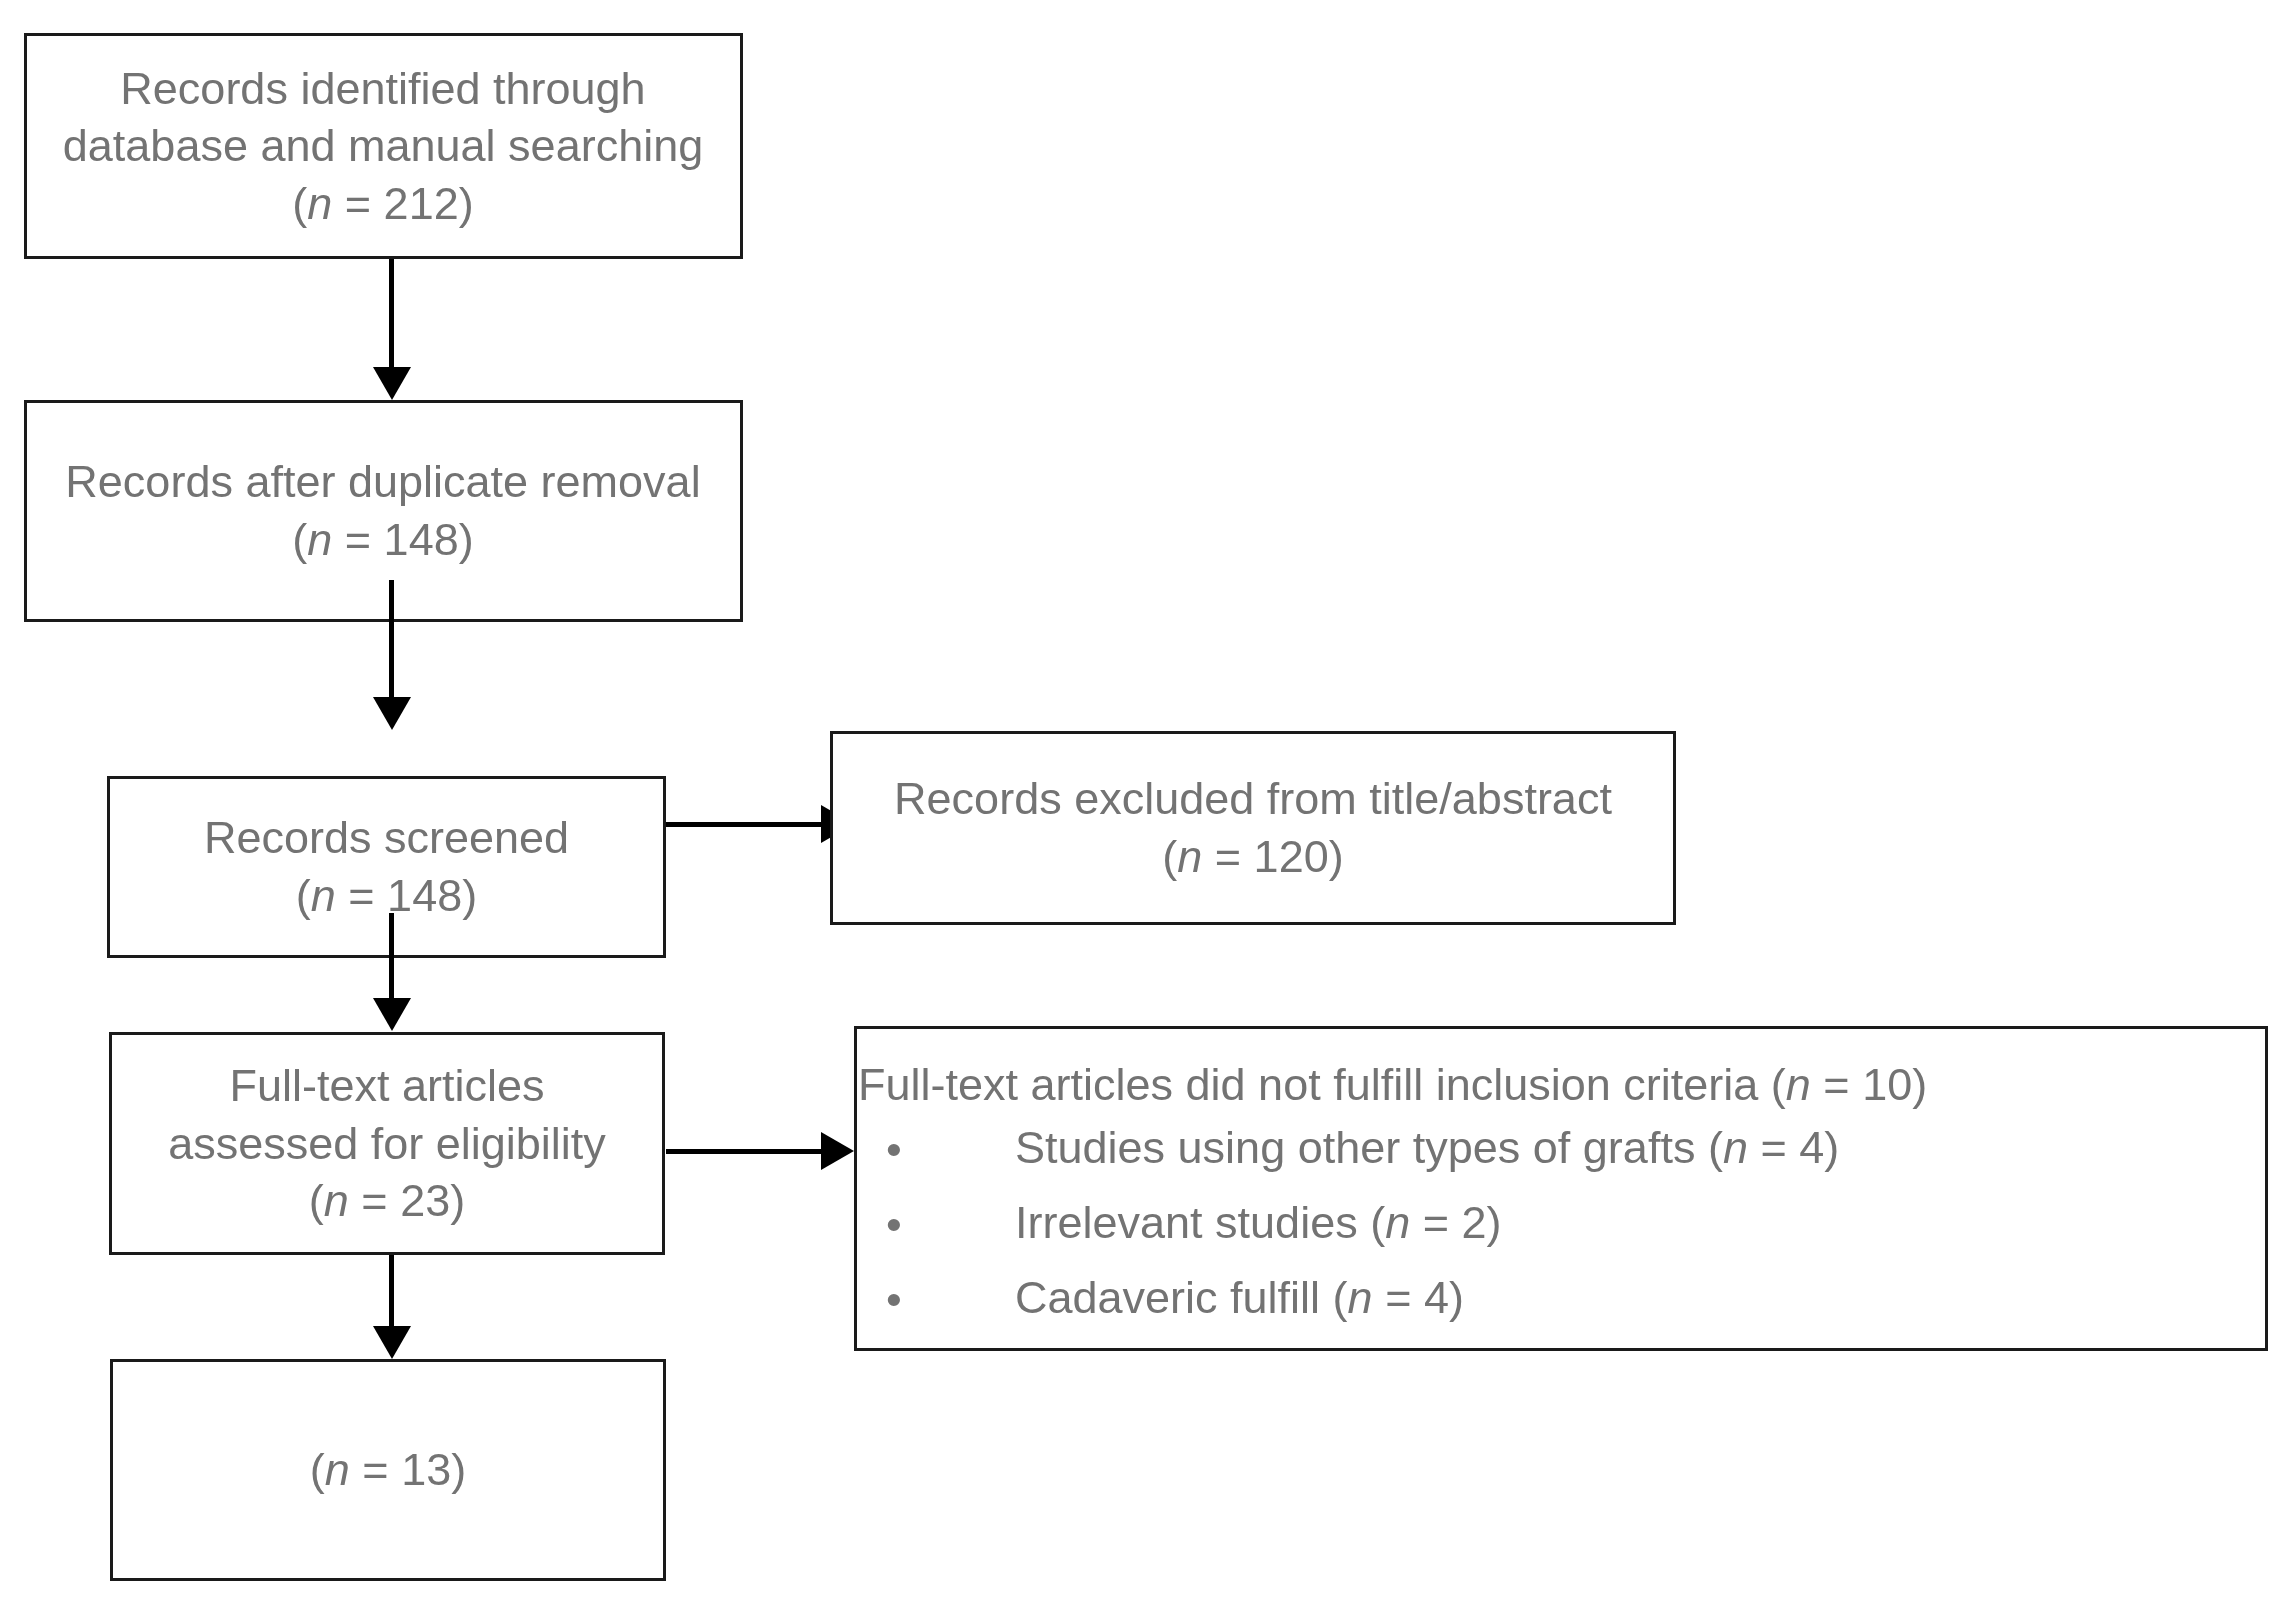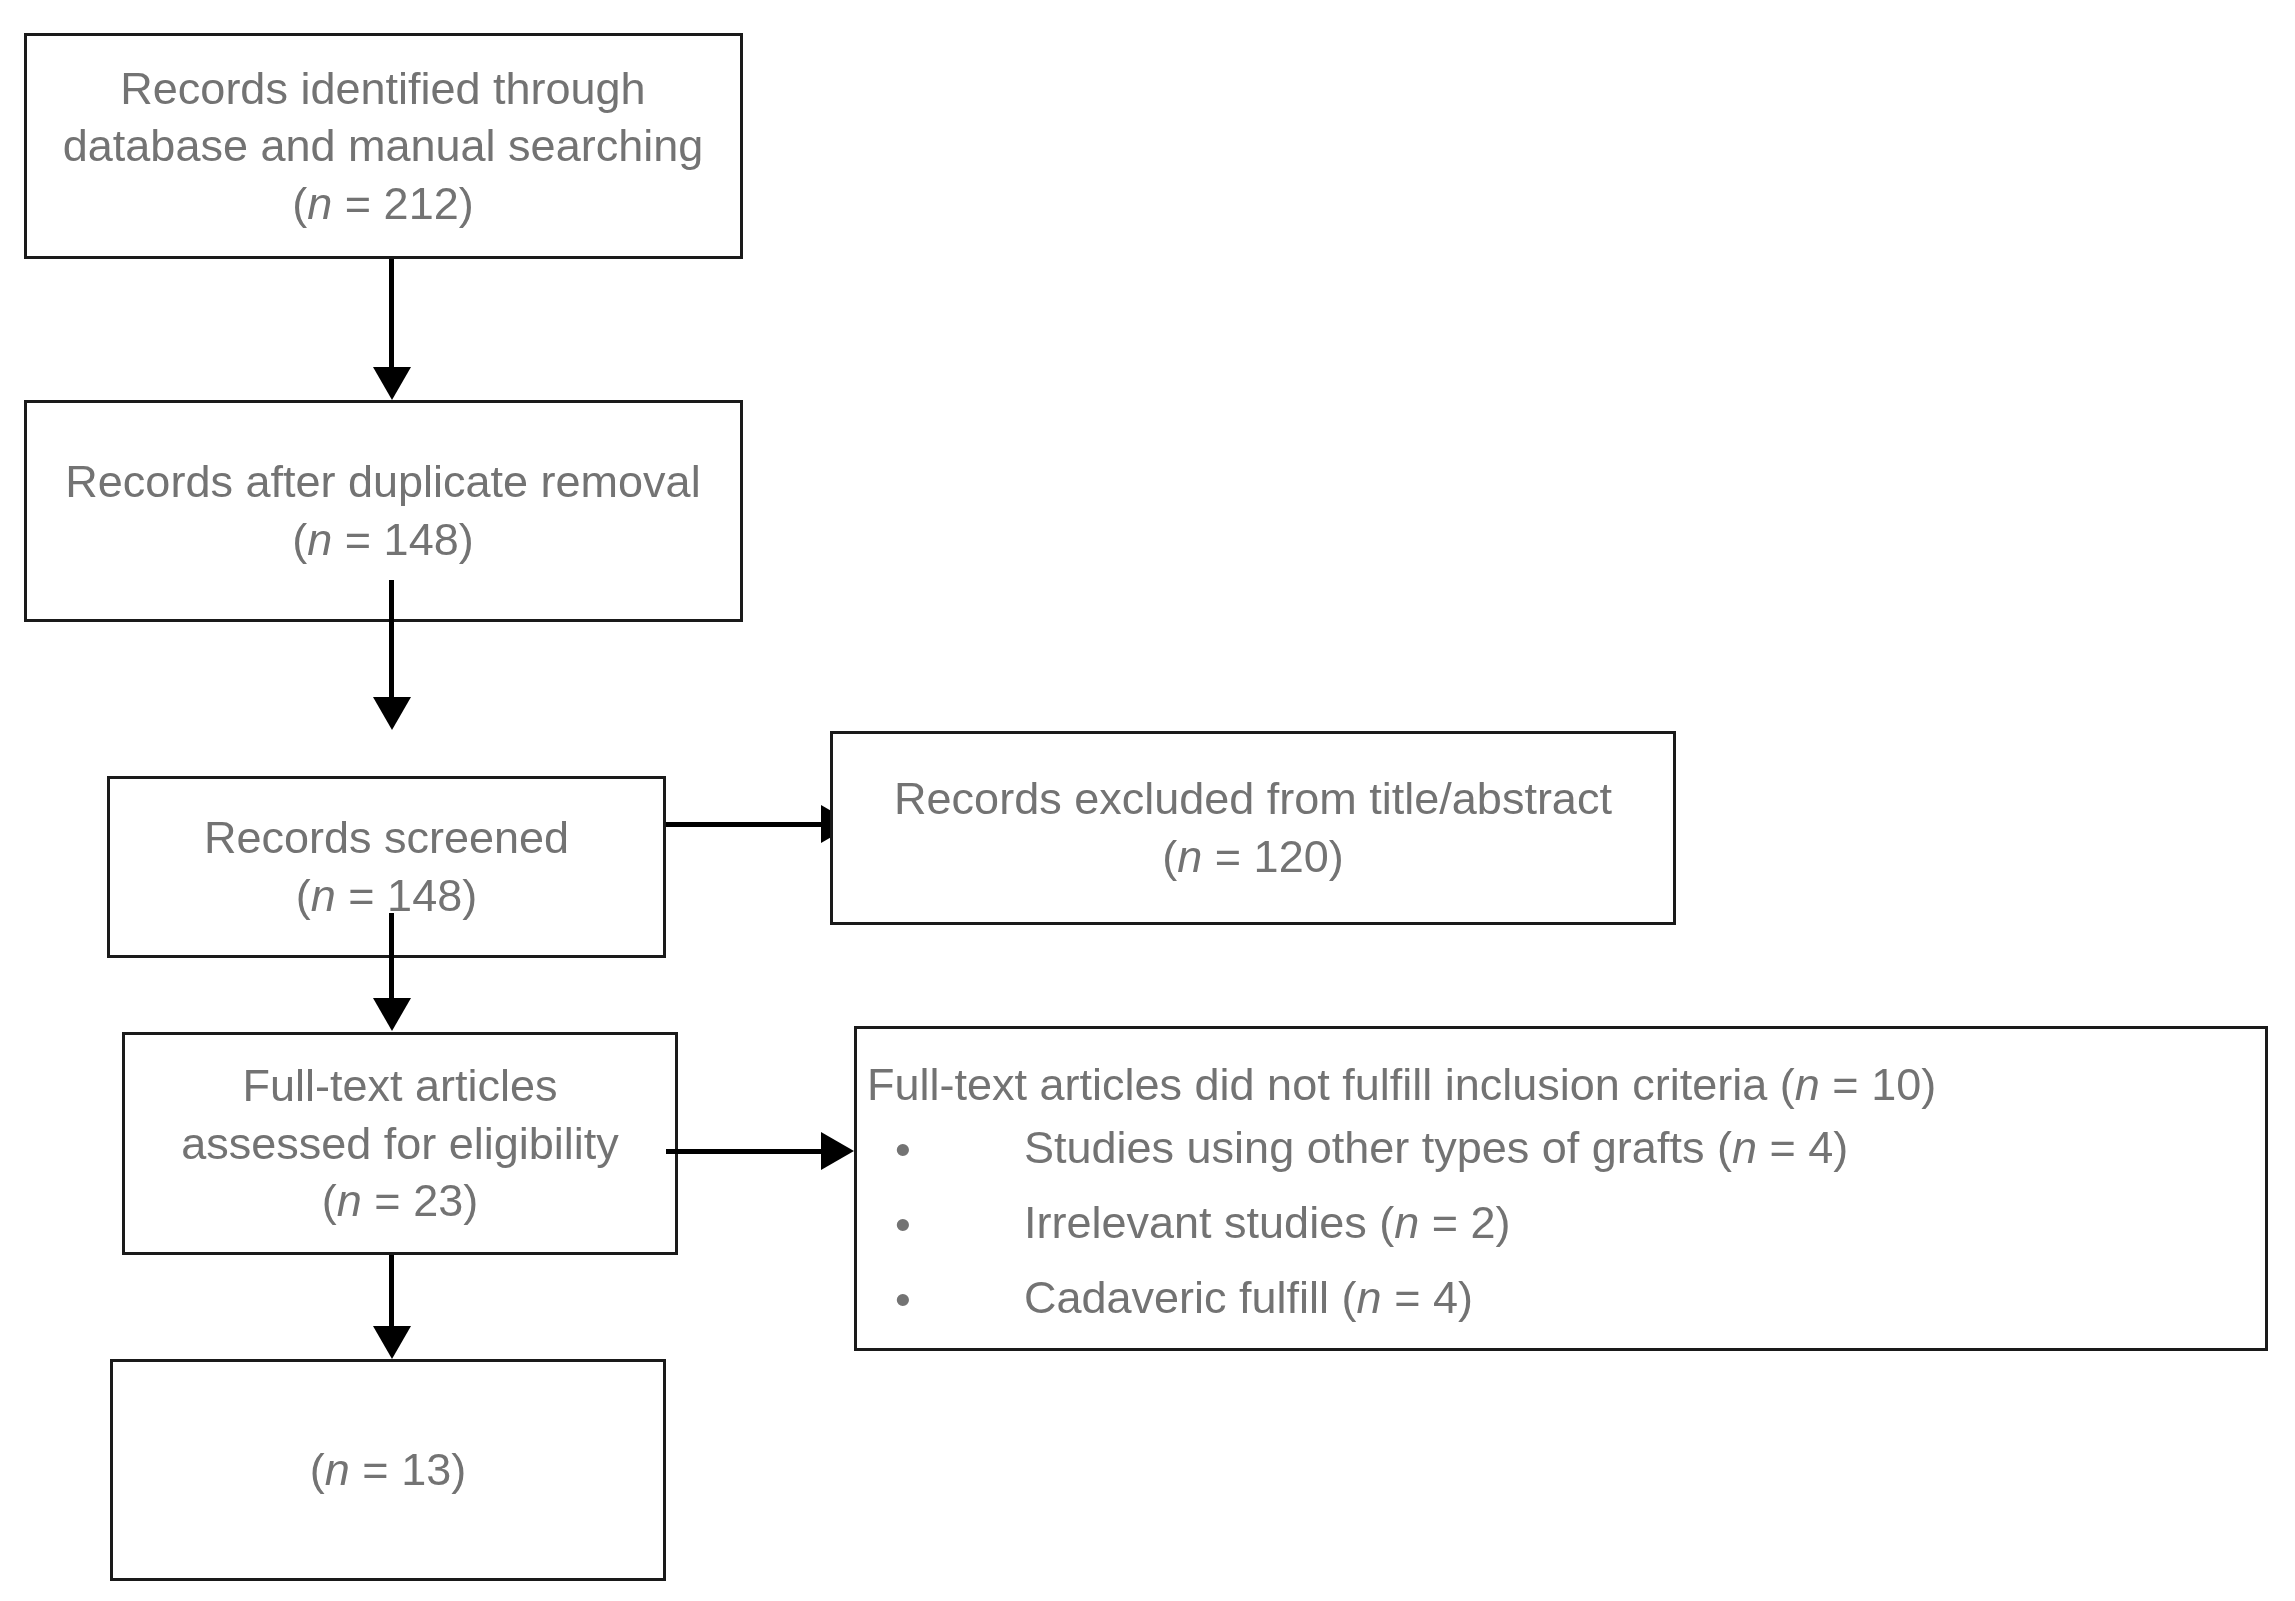--- a/index.html
+++ b/index.html
@@ -142,7 +142,7 @@
   <div class="vline" style="left:389px; top:913px; height:86px;"></div>
   <div class="arrow-down" style="left:373px; top:998px;"></div>
 
-  <div class="box" style="left:122px; top:1032px; width:556px; height:223px;">
+  <div class="box" style="left:109px; top:1032px; width:556px; height:223px;">
     <div class="box-inner">
       <div>Full-text articles</div>
       <div>assessed for eligibility</div>

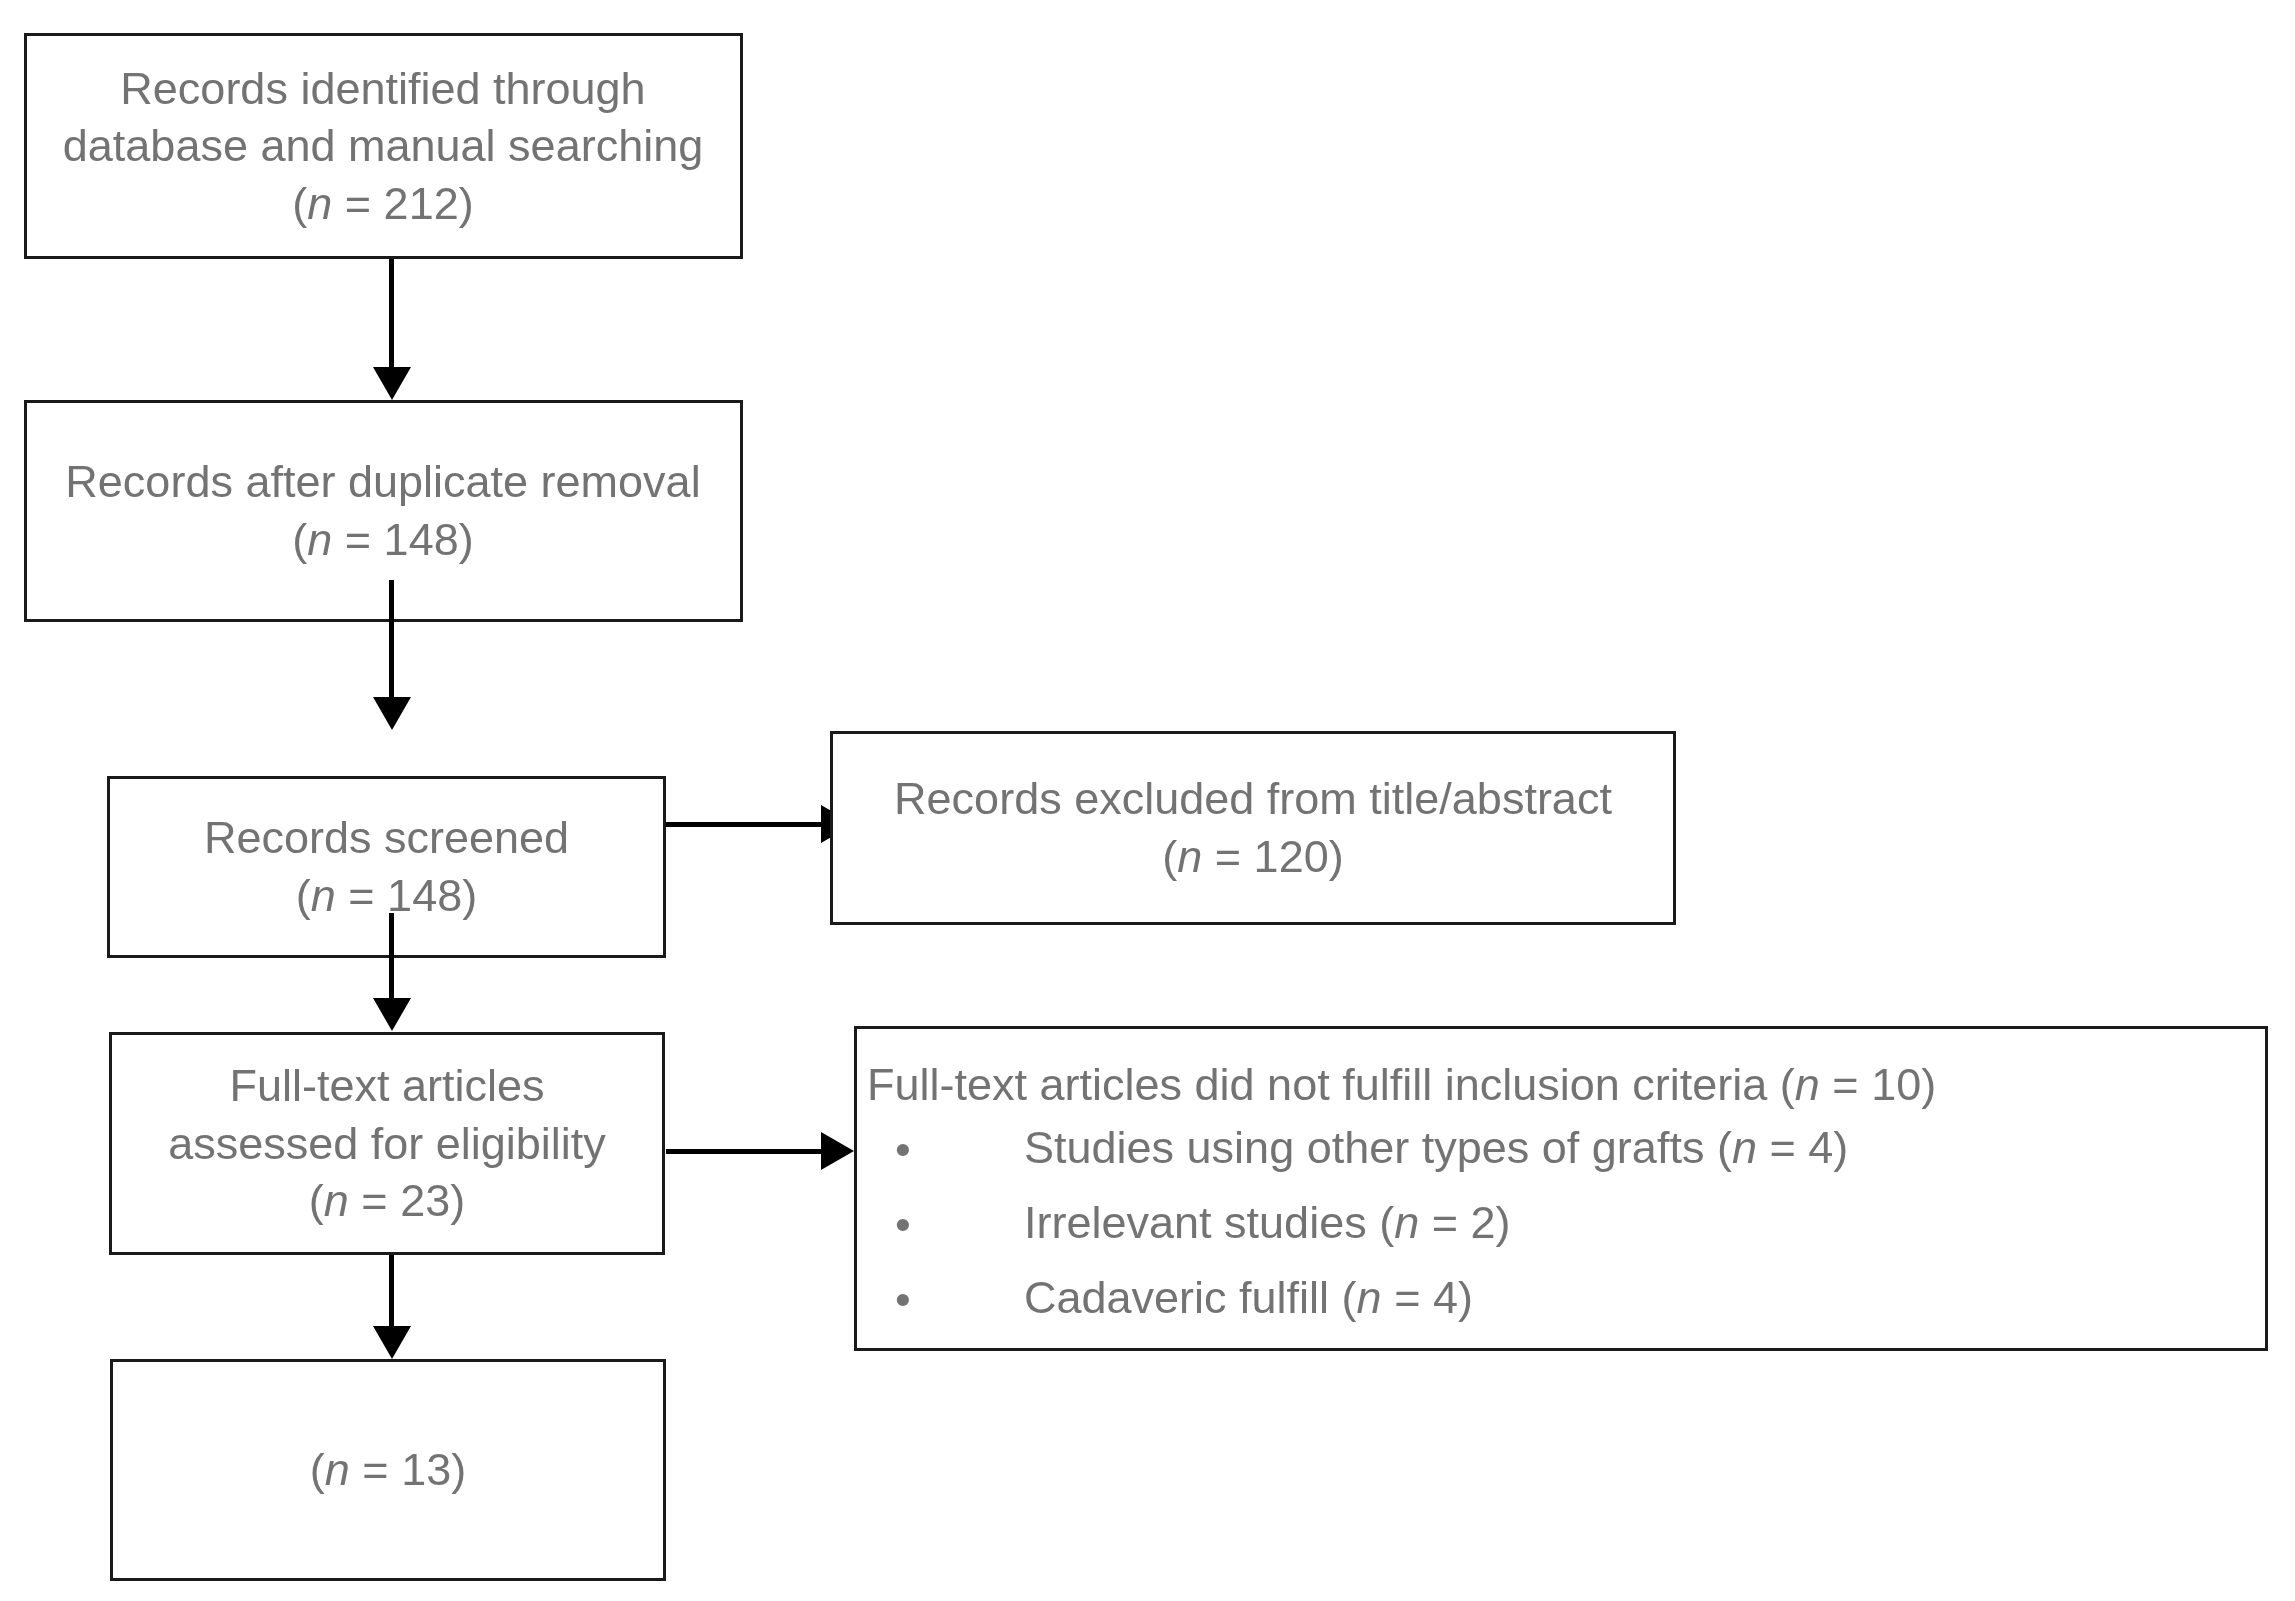--- a/index.html
+++ b/index.html
@@ -38,7 +38,7 @@
     text-align: left;
   }
   .box.left-align .box-inner {
-    padding: 27px 14px 0 10px;
+    padding: 27px 14px 0 1px;
   }
   .excl-heading {
     font-size: 45px;

